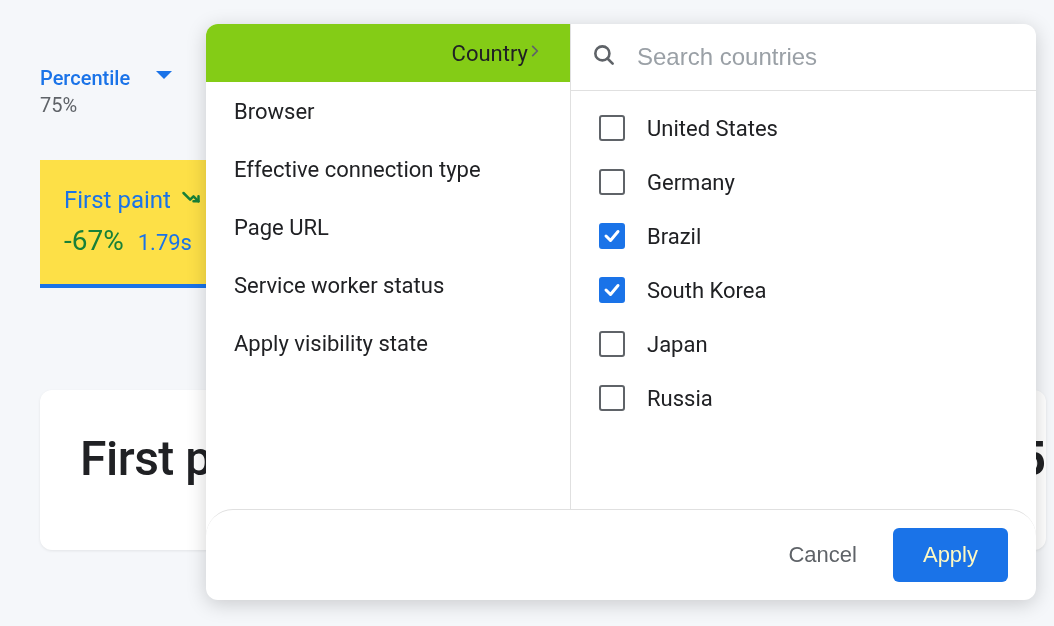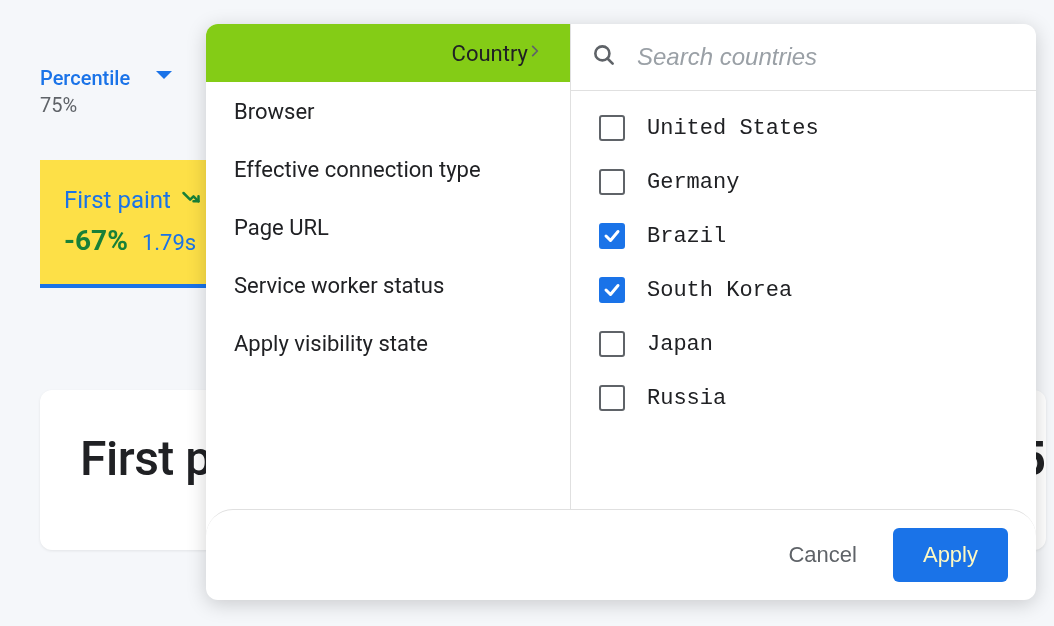--- a/index.html
+++ b/index.html
@@ -143,7 +143,6 @@
       font-size: 24px;
       color: #000000;
       flex: 1;
-      font-style: italic;
     }
     .search-input::placeholder { color: #9aa0a6; }
     .country-list {

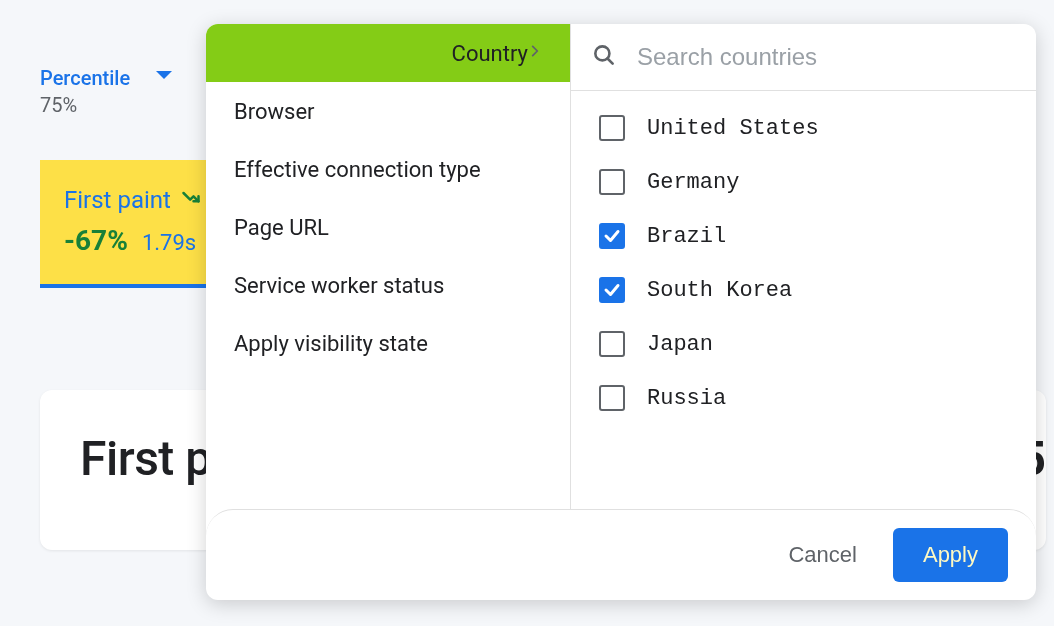--- a/index.html
+++ b/index.html
@@ -148,7 +148,6 @@
     .country-list {
       flex: 1;
       padding: 10px 0;
-      font-family: Liberation Mono, monospace;
     }
     .country-item {
       display: flex;

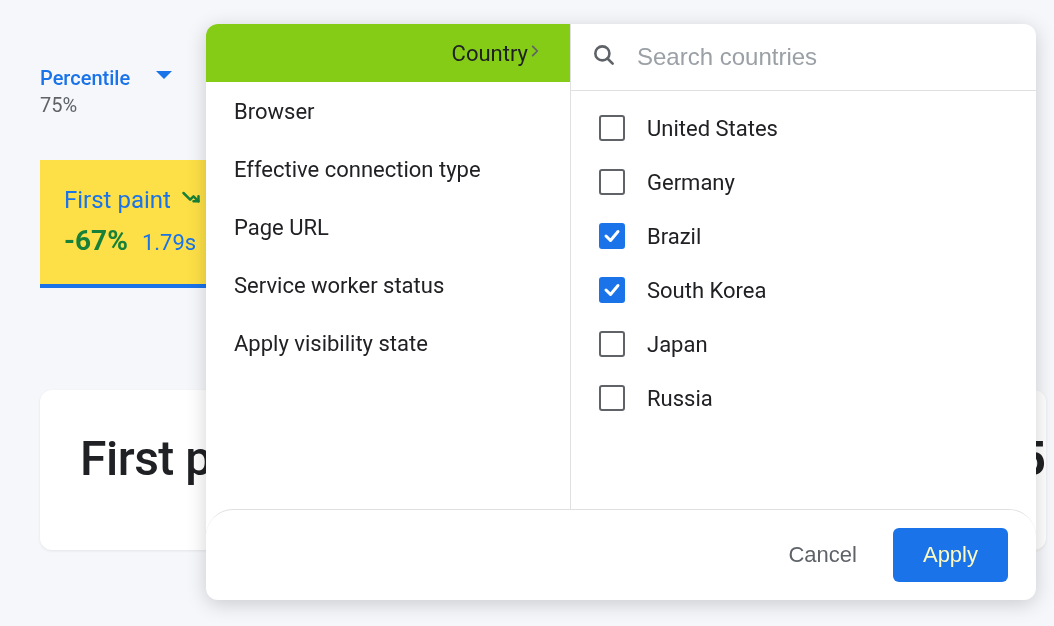--- a/index.html
+++ b/index.html
@@ -57,7 +57,7 @@
     .tile-delta {
       color: #188038;
       font-size: 28px;
-      font-weight: 700;
+      font-weight: 400;
     }
     .tile-time {
       color: #1a73e8;

